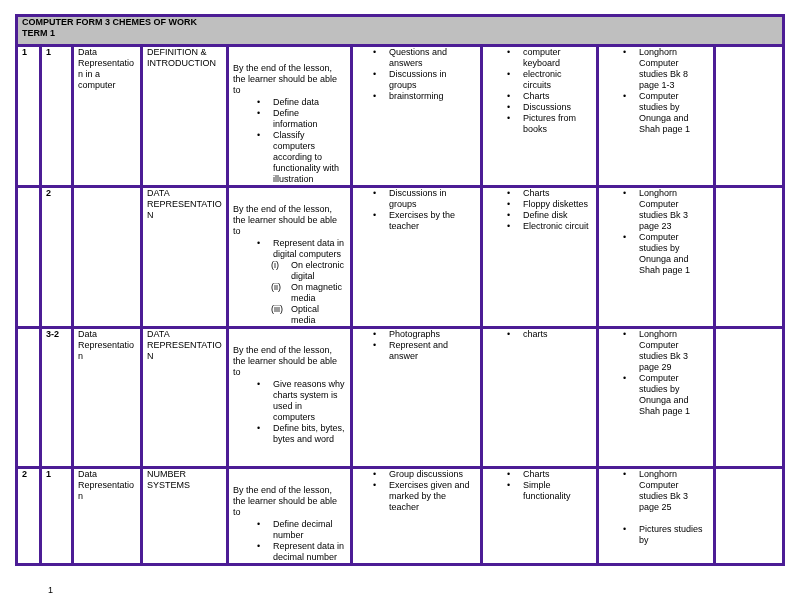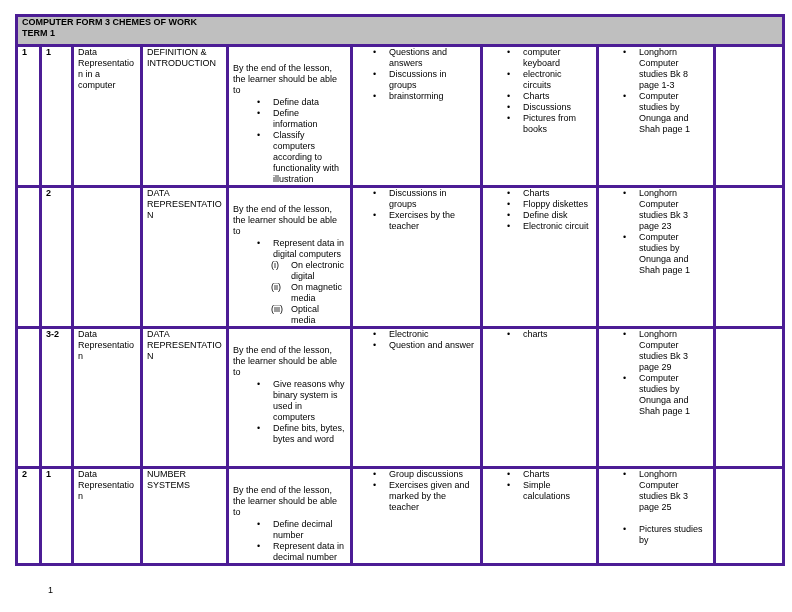--- a/index.html
+++ b/index.html
@@ -259,7 +259,7 @@
         <div class="list">
               <div class="li">
                 <span class="m">•</span>
-                <span class="t">Electronic</span>
+                <span class="t">Photographs</span>
               </div>
               <div class="li">
                 <span class="m">•</span>

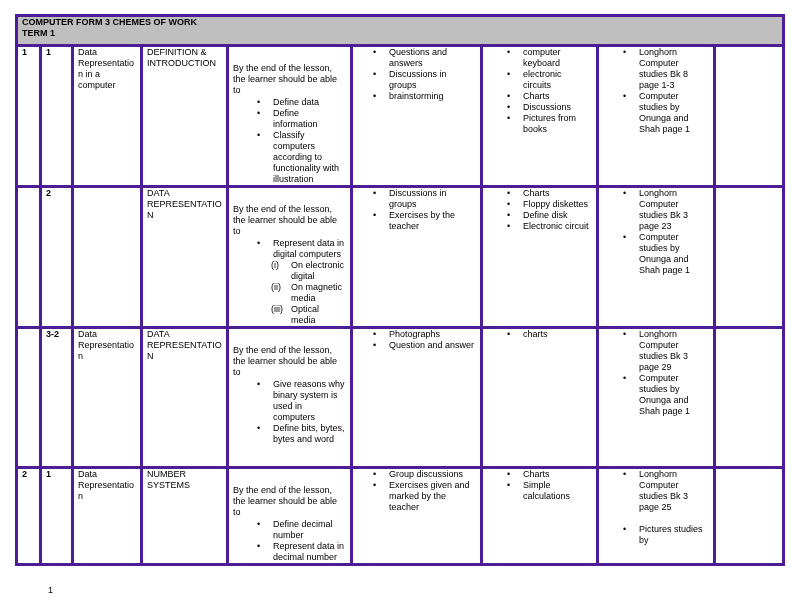--- a/index.html
+++ b/index.html
@@ -263,7 +263,7 @@
               </div>
               <div class="li">
                 <span class="m">•</span>
-                <span class="t">Question and answer</span>
+                <span class="t">Represent and answer</span>
               </div>
             </div>
       </td>

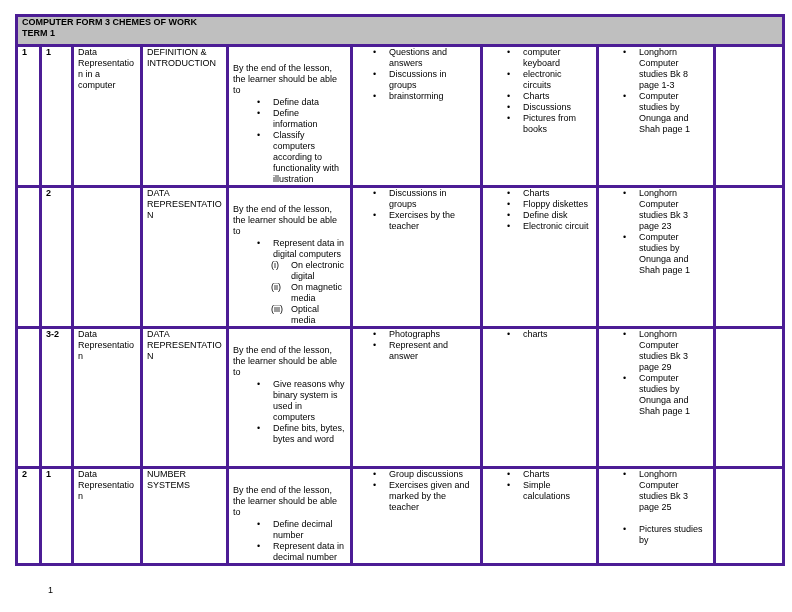--- a/index.html
+++ b/index.html
@@ -247,7 +247,7 @@
         <div class="list obj">
               <div class="li">
                 <span class="m">•</span>
-                <span class="t">Give reasons why binary system is used in computers</span>
+                <span class="t">Give reasons why charts system is used in computers</span>
               </div>
               <div class="li">
                 <span class="m">•</span>

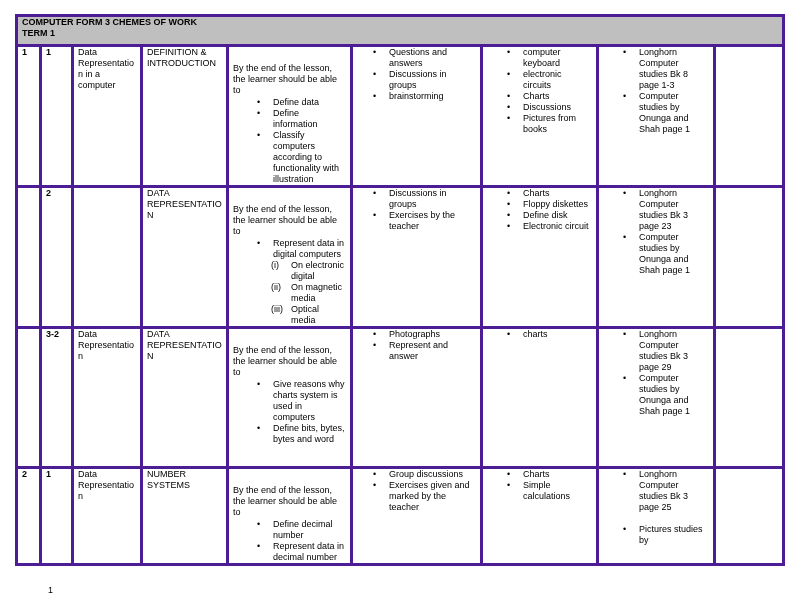--- a/index.html
+++ b/index.html
@@ -328,7 +328,7 @@
               </div>
               <div class="li">
                 <span class="m">•</span>
-                <span class="t">Simple calculations</span>
+                <span class="t">Simple functionality</span>
               </div>
             </div>
       </td>

